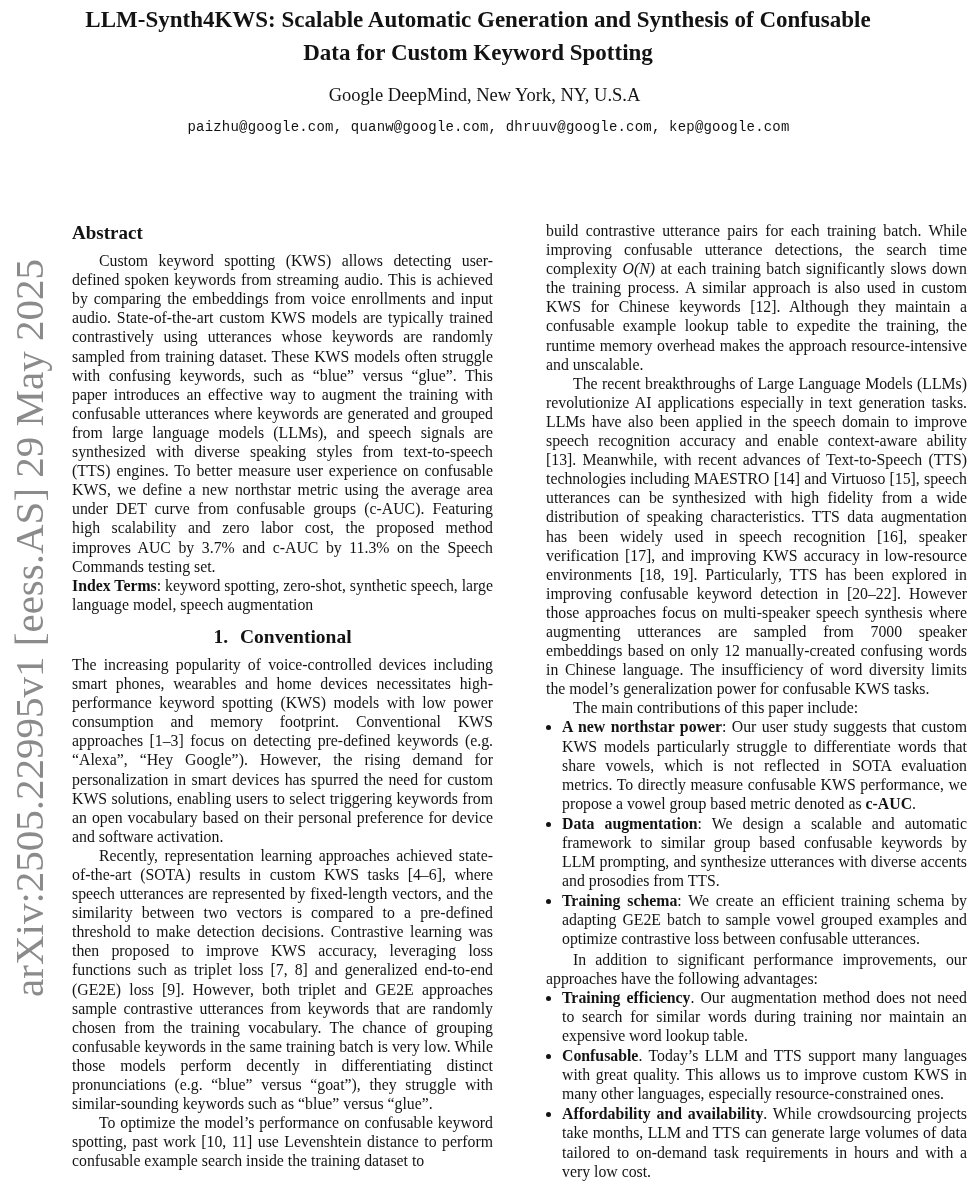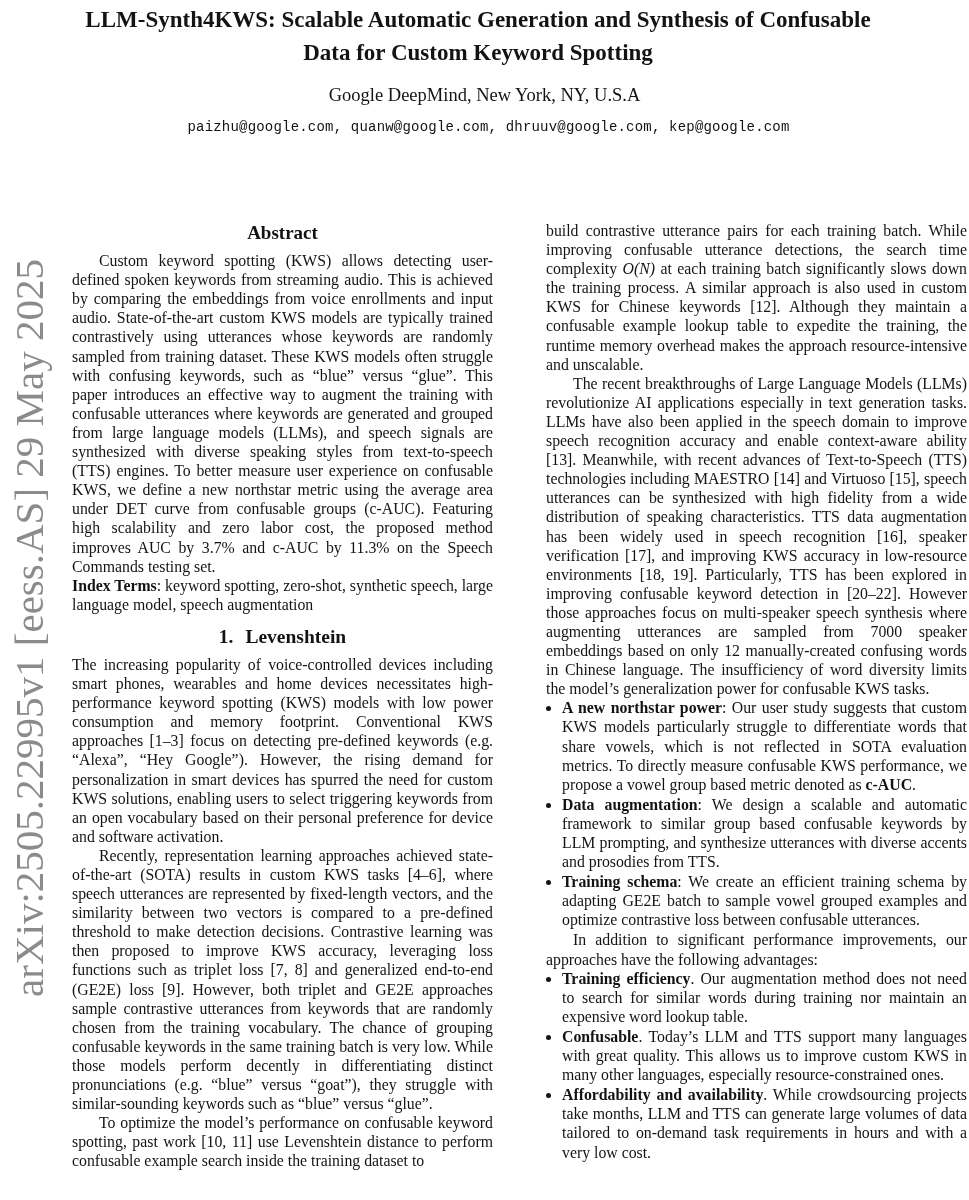--- a/index.html
+++ b/index.html
@@ -31,7 +31,7 @@
   p { margin: 0; }
   p.indent { text-indent: 27px; }
   p.noindent { text-indent: 0; }
-  .abstract-heading { font-size: 19px; font-weight: 700; text-align: center; margin: 2px 0 9px 0; }
+  .abstract-heading { font-size: 19px; font-weight: 700; text-align: left; margin: 2px 0 9px 0; }
   .section-heading { font-size: 19.5px; font-weight: 700; text-align: center; margin: 13px 0 9px 0; }
   .secnum { margin-right: 12px; }
   .math { font-style: italic; margin-top: 18px; }

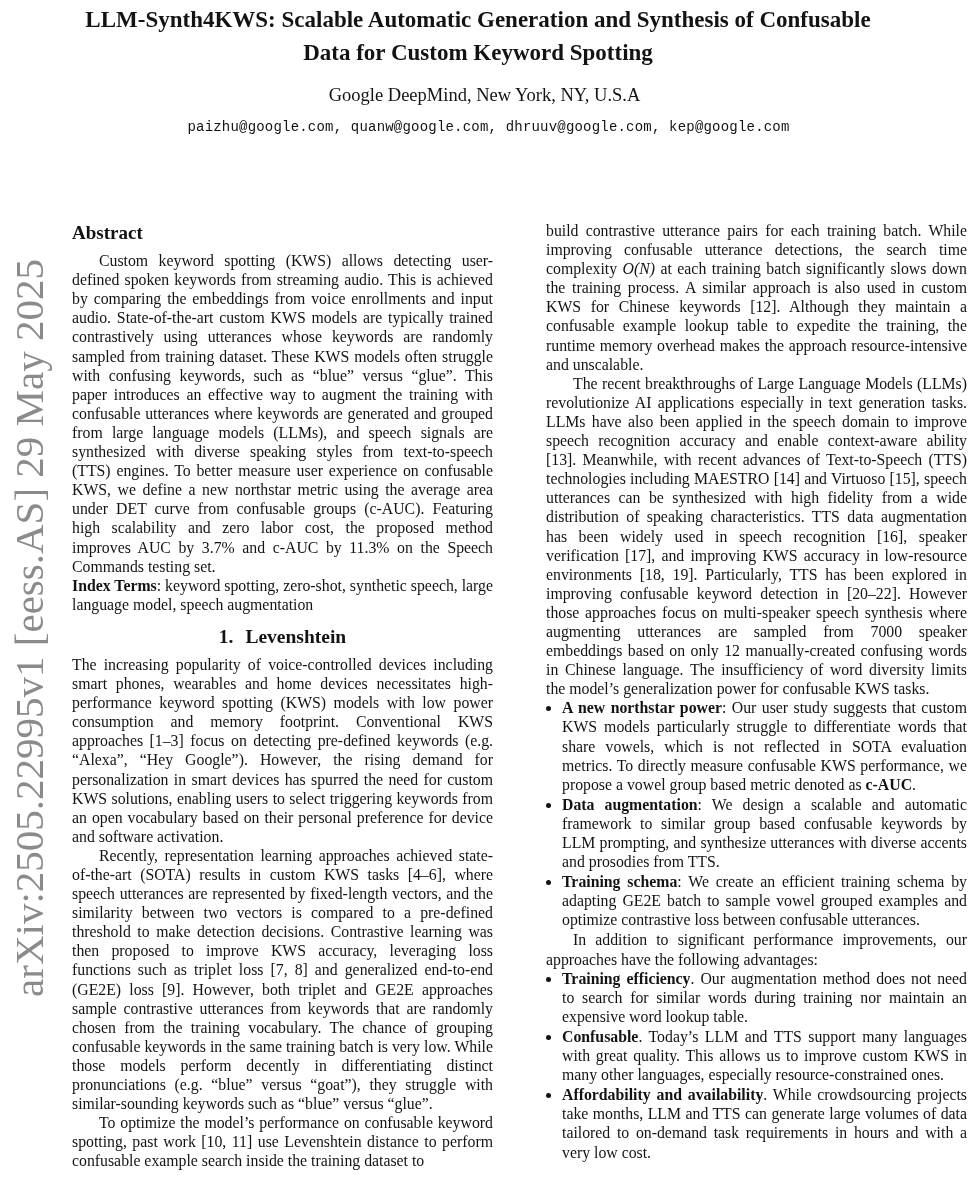--- a/index.html
+++ b/index.html
@@ -56,7 +56,7 @@
     <h2 class="abstract-heading">Abstract</h2>
     <p class="indent">Custom keyword spotting (KWS) allows detecting user-defined spoken keywords from streaming audio. This is achieved by comparing the embeddings from voice enrollments and input audio. State-of-the-art custom KWS models are typically trained contrastively using utterances whose keywords are randomly sampled from training dataset. These KWS models often struggle with confusing keywords, such as “blue” versus “glue”. This paper introduces an effective way to augment the training with confusable utterances where keywords are generated and grouped from large language models (LLMs), and speech signals are synthesized with diverse speaking styles from text-to-speech (TTS) engines. To better measure user experience on confusable KWS, we define a new northstar metric using the average area under DET curve from confusable groups (c-AUC). Featuring high scalability and zero labor cost, the proposed method improves AUC by 3.7% and c-AUC by 11.3% on the Speech Commands testing set.</p>
     <p class="noindent"><b>Index Terms</b><span>: keyword spotting, zero-shot, synthetic speech, large language model, speech augmentation</span></p>
-    <h2 class="section-heading"><span class="secnum">1.</span><span>Levenshtein</span></h2>
+    <h2 class="section-heading"><span class="secnum">1.</span><span>Conventional</span></h2>
     <p class="noindent">The increasing popularity of voice-controlled devices including smart phones, wearables and home devices necessitates high-performance keyword spotting (KWS) models with low power consumption and memory footprint. Conventional KWS approaches [1–3] focus on detecting pre-defined keywords (e.g. “Alexa”, “Hey Google”). However, the rising demand for personalization in smart devices has spurred the need for custom KWS solutions, enabling users to select triggering keywords from an open vocabulary based on their personal preference for device and software activation.</p>
     <p class="indent">Recently, representation learning approaches achieved state-of-the-art (SOTA) results in custom KWS tasks [4–6], where speech utterances are represented by fixed-length vectors, and the similarity between two vectors is compared to a pre-defined threshold to make detection decisions. Contrastive learning was then proposed to improve KWS accuracy, leveraging loss functions such as triplet loss [7, 8] and generalized end-to-end (GE2E) loss [9]. However, both triplet and GE2E approaches sample contrastive utterances from keywords that are randomly chosen from the training vocabulary. The chance of grouping confusable keywords in the same training batch is very low. While those models perform decently in differentiating distinct pronunciations (e.g. “blue” versus “goat”), they struggle with similar-sounding keywords such as “blue” versus “glue”.</p>
     <p class="indent">To optimize the model’s performance on confusable keyword spotting, past work [10, 11] use Levenshtein distance to perform confusable example search inside the training dataset to</p>

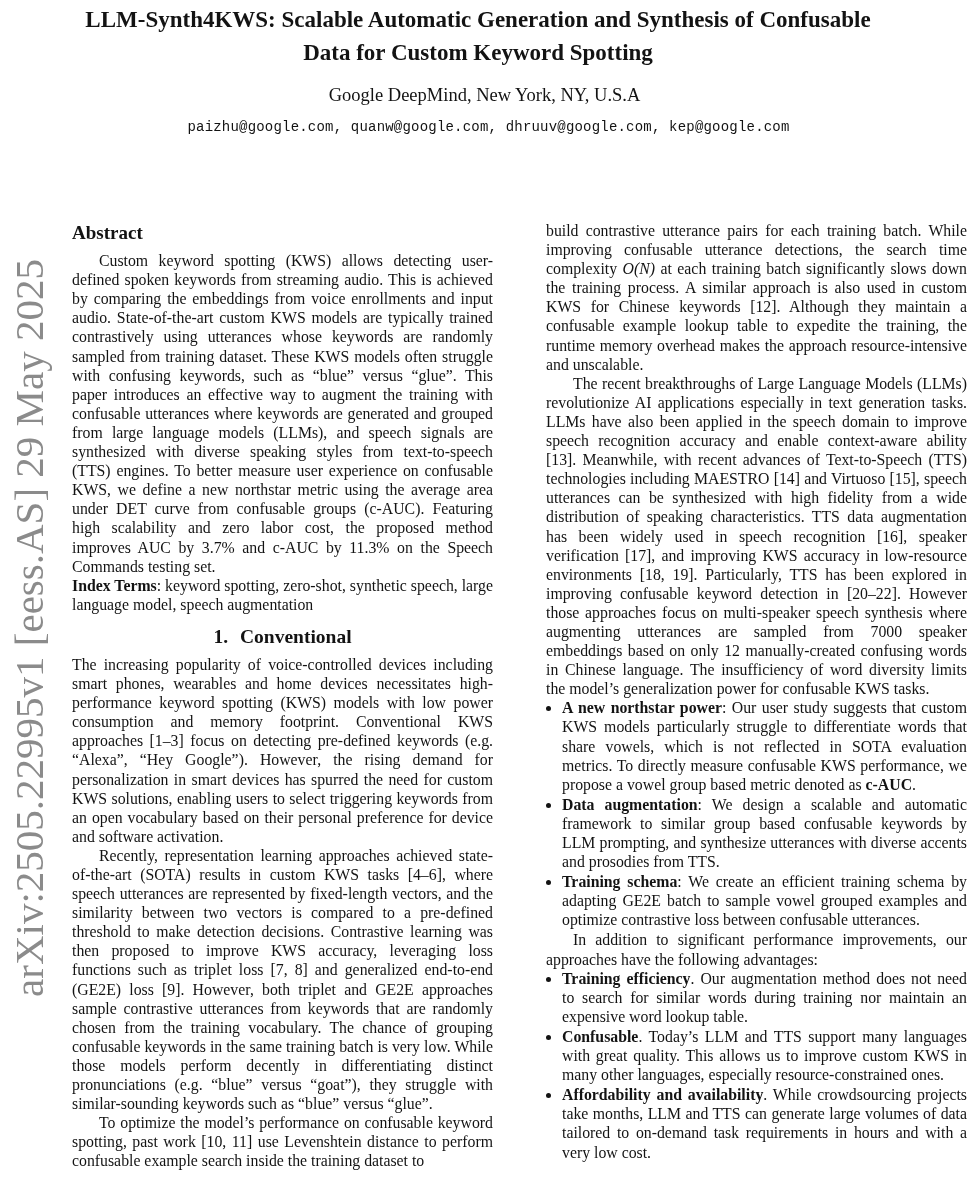--- a/index.html
+++ b/index.html
@@ -65,6 +65,7 @@
   <section class="col">
     <p class="noindent"><span>build contrastive utterance pairs for each training batch. While improving confusable utterance detections, the search time complexity </span><span class="math">O(N)</span><span> at each training batch significantly slows down the training process. A similar approach is also used in custom KWS for Chinese keywords [12]. Although they maintain a confusable example lookup table to expedite the training, the runtime memory overhead makes the approach resource-intensive and unscalable.</span></p>
     <p class="indent">The recent breakthroughs of Large Language Models (LLMs) revolutionize AI applications especially in text generation tasks. LLMs have also been applied in the speech domain to improve speech recognition accuracy and enable context-aware ability [13]. Meanwhile, with recent advances of Text-to-Speech (TTS) technologies including MAESTRO [14] and Virtuoso [15], speech utterances can be synthesized with high fidelity from a wide distribution of speaking characteristics. TTS data augmentation has been widely used in speech recognition [16], speaker verification [17], and improving KWS accuracy in low-resource environments [18, 19]. Particularly, TTS has been explored in improving confusable keyword detection in [20–22]. However those approaches focus on multi-speaker speech synthesis where augmenting utterances are sampled from 7000 speaker embeddings based on only 12 manually-created confusing words in Chinese language. The insufficiency of word diversity limits the model’s generalization power for confusable KWS tasks.</p>
+    <p class="indent">The main contributions of this paper include:</p>
     <ul>
       <li><b>A new northstar power</b><span>: Our user study suggests that custom KWS models particularly struggle to differentiate words that share vowels, which is not reflected in SOTA evaluation metrics. To directly measure confusable KWS performance, we propose a vowel group based metric denoted as </span><b>c-AUC</b><span>.</span></li>
       <li><b>Data augmentation</b><span>: We design a scalable and automatic framework to similar group based confusable keywords by LLM prompting, and synthesize utterances with diverse accents and prosodies from TTS.</span></li>

